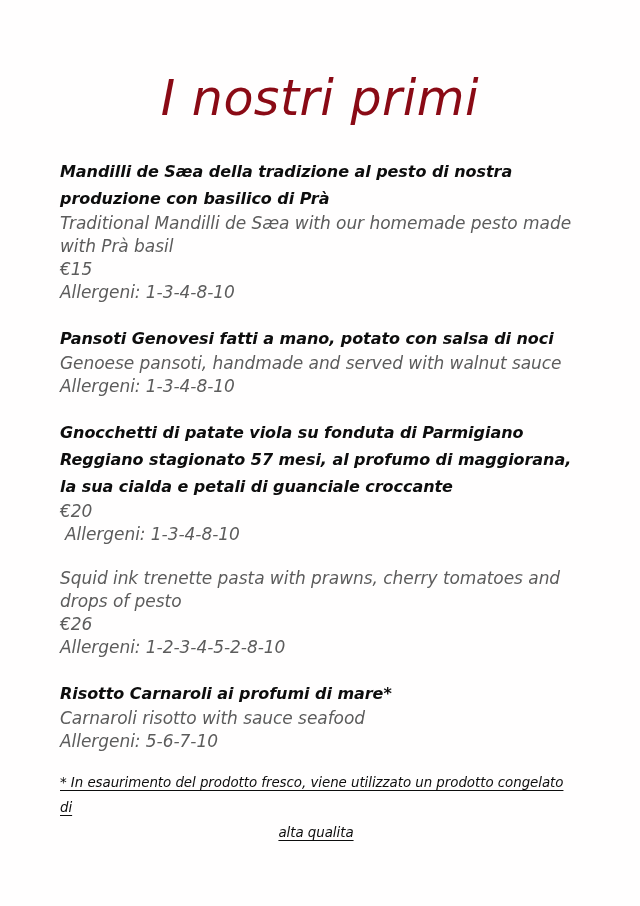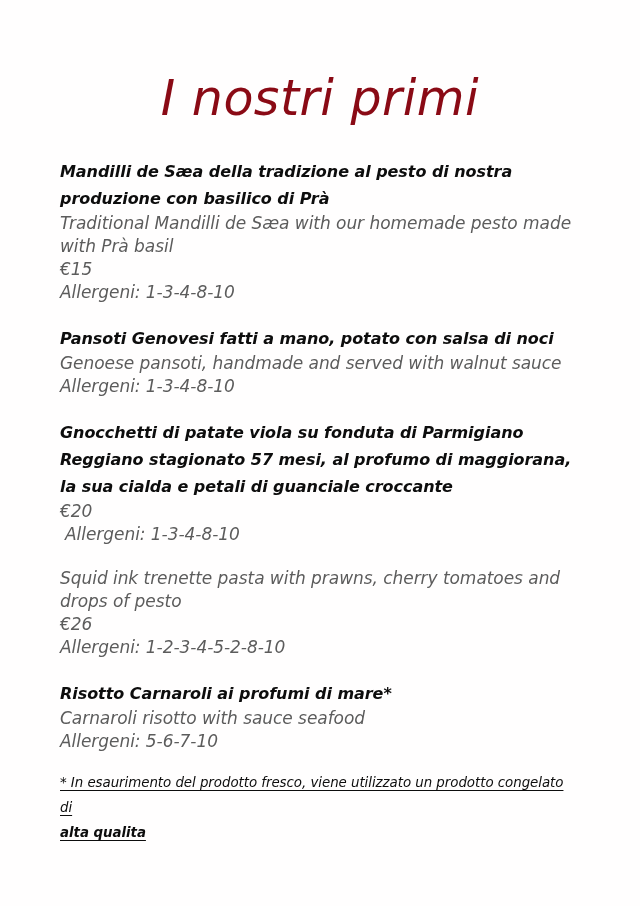--- a/index.html
+++ b/index.html
@@ -98,8 +98,7 @@
     text-align: left;
   }
   .footer-line.line-2 {
-    text-align: left;
-    font-weight: bold;
+    text-align: center;
   }
 </style>
 </head>

